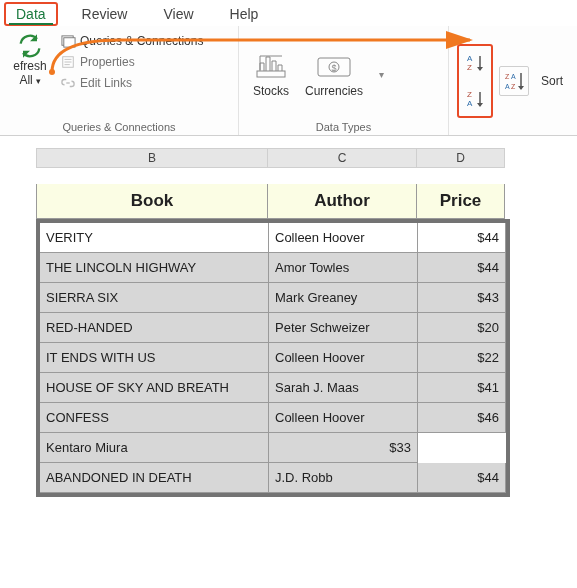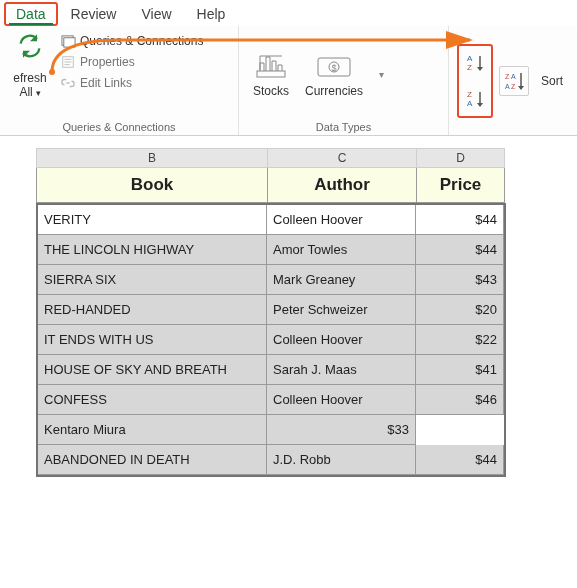--- a/index.html
+++ b/index.html
@@ -5,7 +5,7 @@
   * { box-sizing: border-box; margin: 0; padding: 0; }
   body { font-family: 'Segoe UI', Tahoma, sans-serif; font-size: 13px; background: #fff; width: 577px; height: 588px; overflow: hidden; position: relative; }
 
-  .ribbon-tabs { display: flex; gap: 1px; padding: 2px 4px 0 4px; }
+  .ribbon-tabs { display: flex; gap: 12px; padding: 2px 4px 0 4px; }
   .ribbon-tab { padding: 4px 12px; font-size: 14px; color: #444; cursor: pointer; }
   .ribbon-tab.active { color: #1a7a3e; border: 2px solid #e84a27; border-radius: 3px; padding: 2px 10px; position: relative; }
   .ribbon-tab.active::after { content:""; position:absolute; left:3px; right:3px; bottom:-1px; height:2px; background:#1a7a3e; }

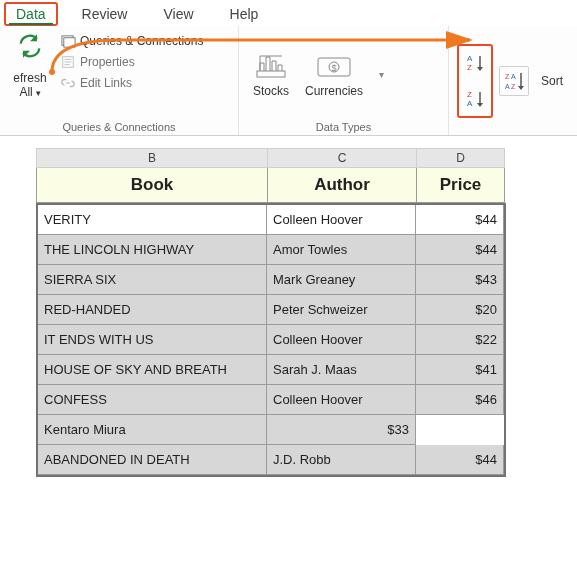--- a/index.html
+++ b/index.html
@@ -17,7 +17,7 @@
   .group-label { text-align: center; font-size: 11px; color: #666; padding-top: 2px; }
 
   .refresh-btn { display: flex; flex-direction: column; align-items: center; width: 44px; padding-top: 2px; }
-  .refresh-label { font-size: 12px; color: #333; line-height: 1.15; text-align: center; margin-top: 12px; }
+  .refresh-label { font-size: 12px; color: #333; line-height: 1.15; text-align: center; margin-top: 0; }
 
   .qc-stack { display: flex; flex-direction: column; gap: 3px; padding-top: 2px; }
   .qc-item { display: flex; align-items: center; gap: 4px; font-size: 12px; color: #333; padding: 1px 2px; }

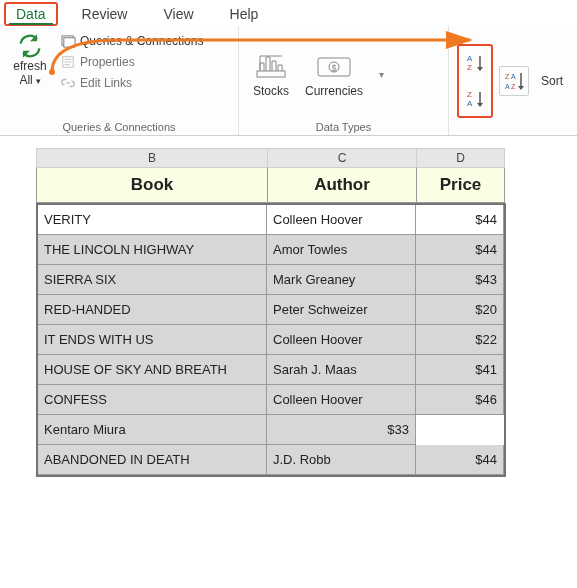--- a/index.html
+++ b/index.html
@@ -39,7 +39,7 @@
   .col-headers div { background: #e6e6e6; border: 1px solid #cfcfcf; border-left: none; text-align: center; font-size: 12px; color: #444; padding: 2px 0; }
   .col-headers div:first-child { border-left: 1px solid #cfcfcf; }
 
-  .header-row { display: grid; grid-template-columns: 232px 149px 88px; }
+  .header-row { display: grid; grid-template-columns: 232px 149px 88px; margin-top: 16px; }
   .header-row div { background: #fbfde4; border: 1px solid #9a9a9a; border-top: none; border-left: none; font-weight: 700; font-size: 17px; color: #222; text-align: center; padding: 7px 4px; }
   .header-row div:first-child { border-left: 1px solid #9a9a9a; }
 

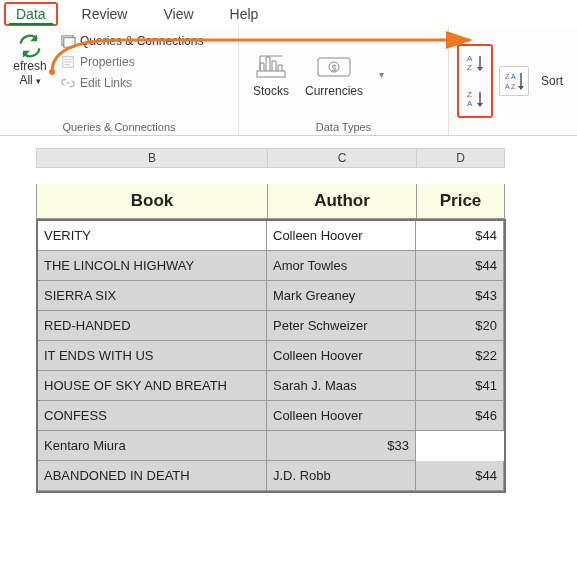--- a/index.html
+++ b/index.html
@@ -43,7 +43,7 @@
   .header-row div { background: #fbfde4; border: 1px solid #9a9a9a; border-top: none; border-left: none; font-weight: 700; font-size: 17px; color: #222; text-align: center; padding: 7px 4px; }
   .header-row div:first-child { border-left: 1px solid #9a9a9a; }
 
-  .data-frame { border: 2px solid #737373; display: inline-block; }
+  .data-frame { border: 4px solid #737373; display: inline-block; }
   .data-row { display: grid; grid-template-columns: 229px 149px 88px; }
   .data-row .cell { background: #d7d7d7; border-right: 1px solid #9a9a9a; border-bottom: 1px solid #9a9a9a; padding: 7px 6px; font-size: 13px; color: #222; }
   .data-row .cell.price { text-align: right; }

